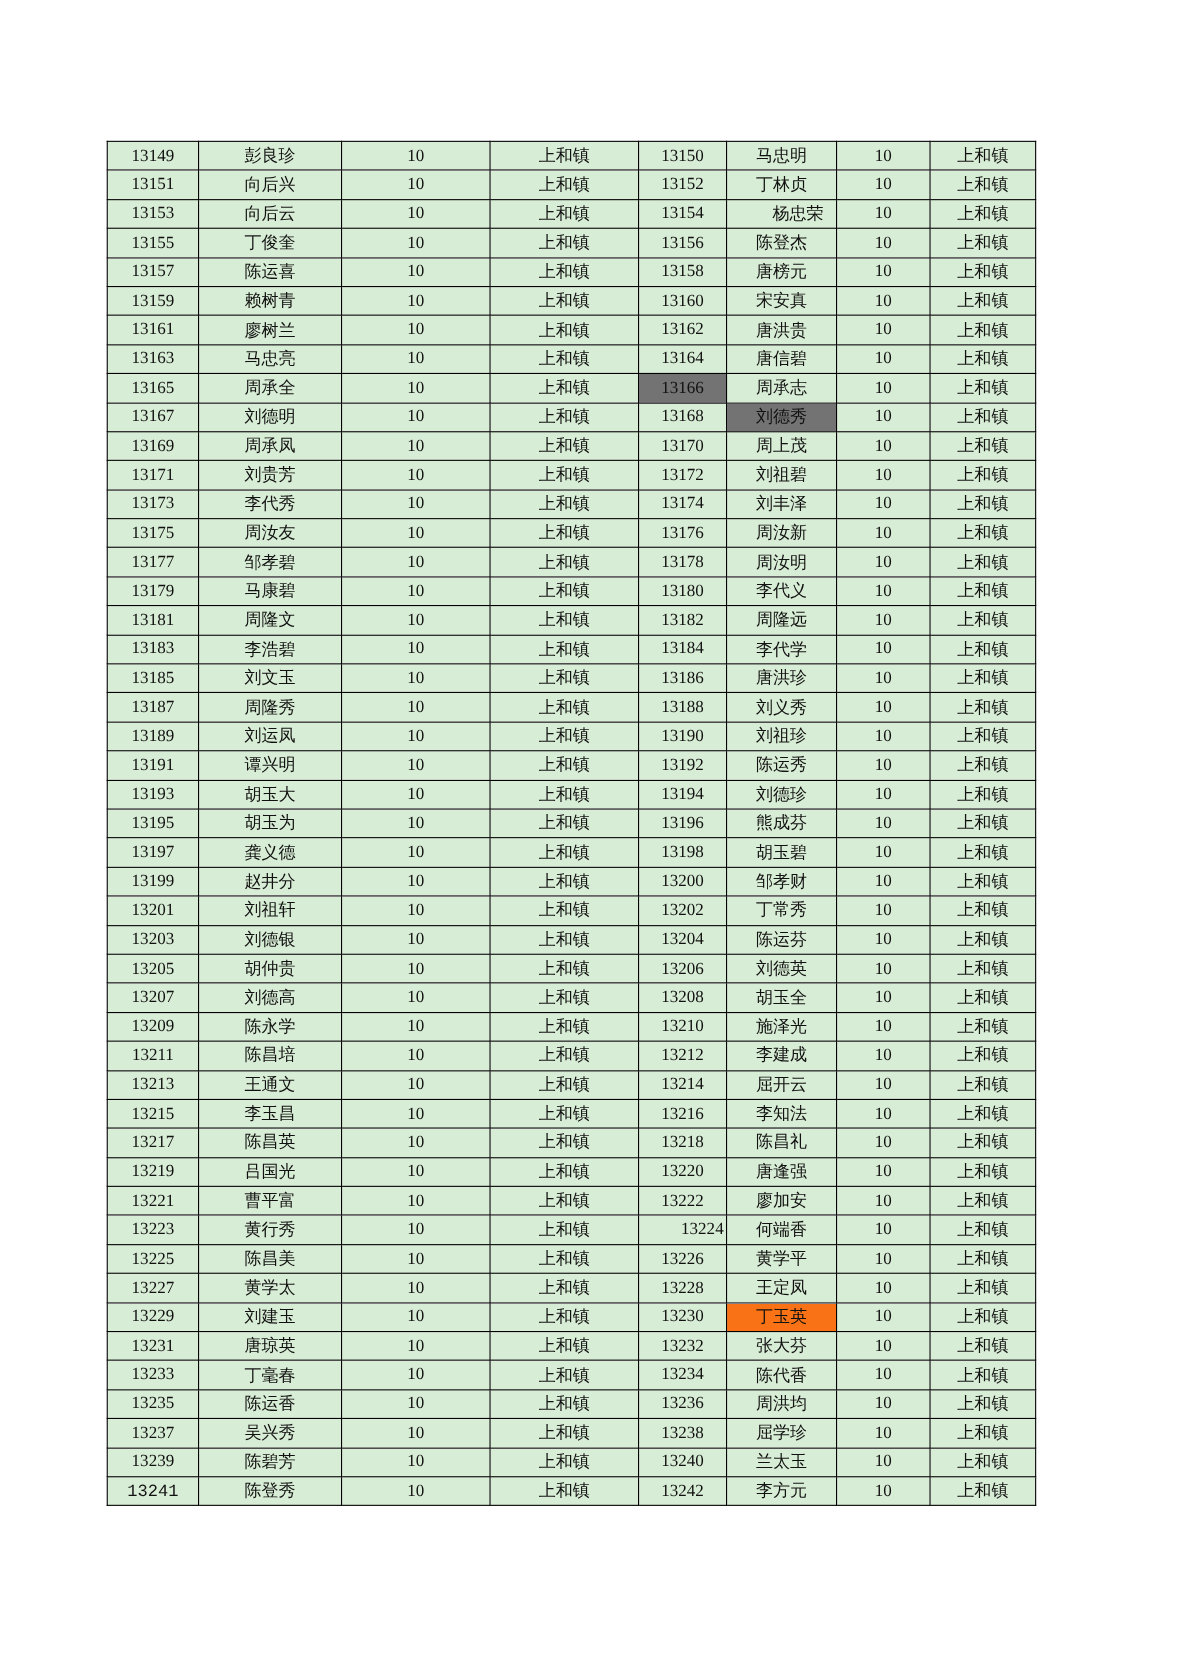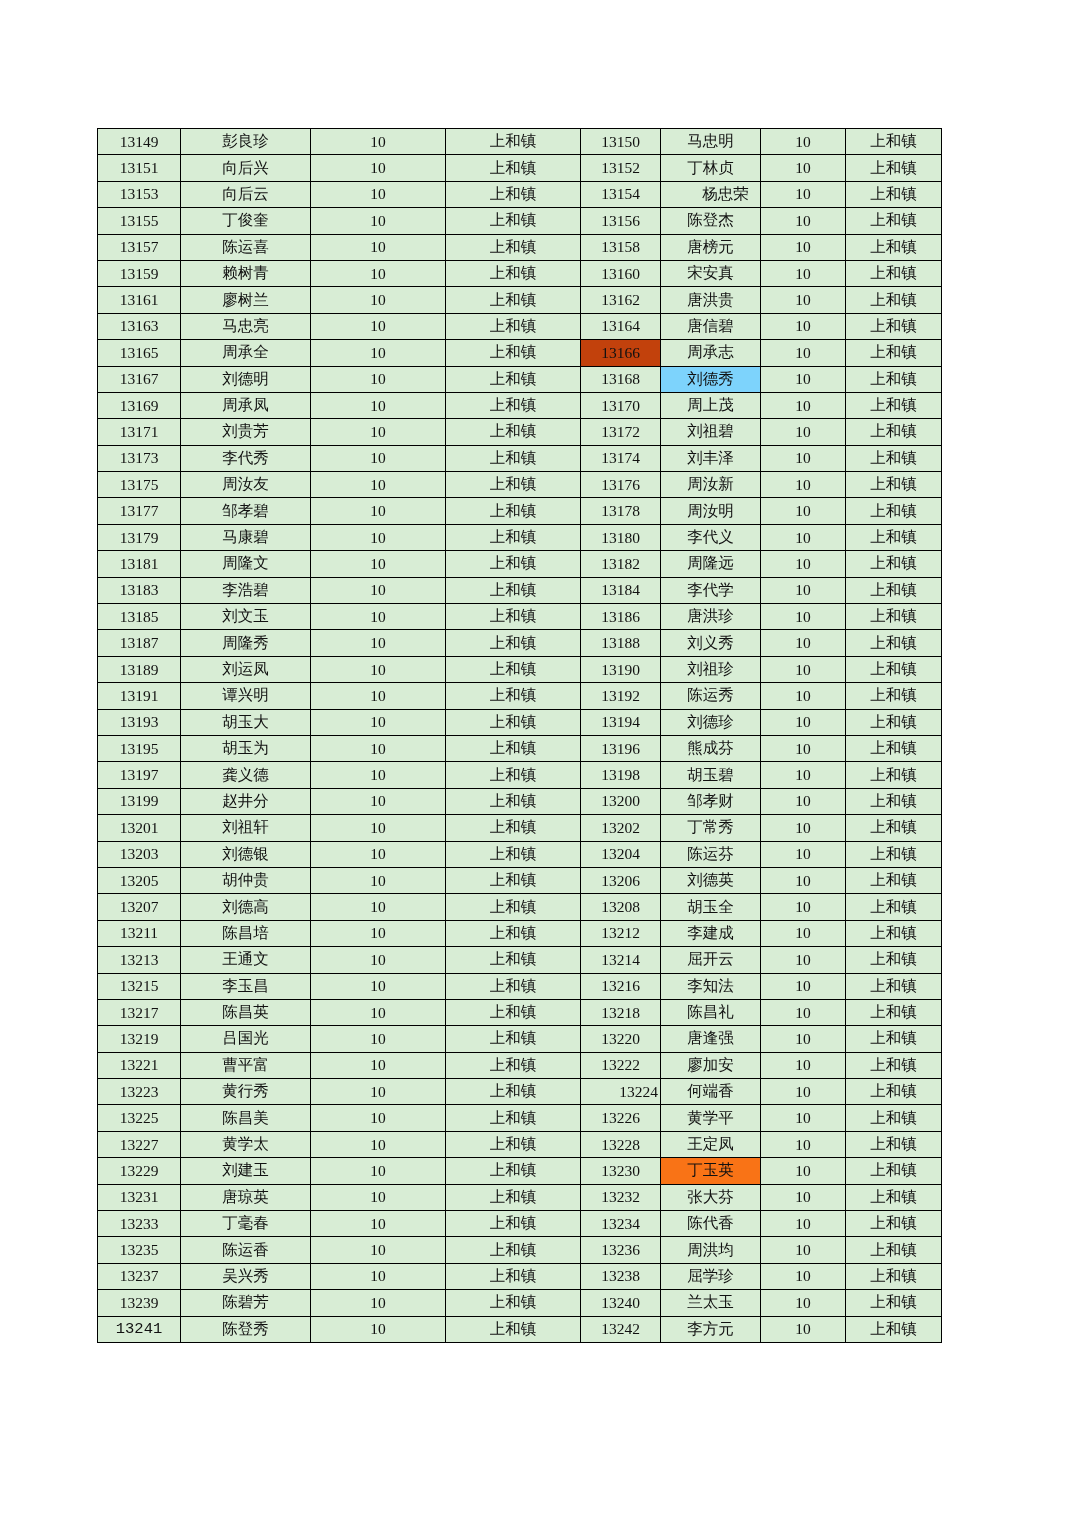--- a/index.html
+++ b/index.html
@@ -136,7 +136,7 @@
           <td style="background: rgb(216, 237, 213); border-color: rgb(0, 0, 0);">周承全</td>
           <td style="background: rgb(216, 237, 213); border-color: rgb(0, 0, 0);">10</td>
           <td style="background: rgb(216, 237, 213); border-color: rgb(0, 0, 0);">上和镇</td>
-          <td style="background: #c2410c; border-color: rgb(0, 0, 0);">13166</td>
+          <td style="background: #737373; border-color: rgb(0, 0, 0);">13166</td>
           <td style="background: rgb(216, 237, 213); border-color: rgb(0, 0, 0);">周承志</td>
           <td style="background: rgb(216, 237, 213); border-color: rgb(0, 0, 0);">10</td>
           <td style="background: rgb(216, 237, 213); border-color: rgb(0, 0, 0);">上和镇</td>

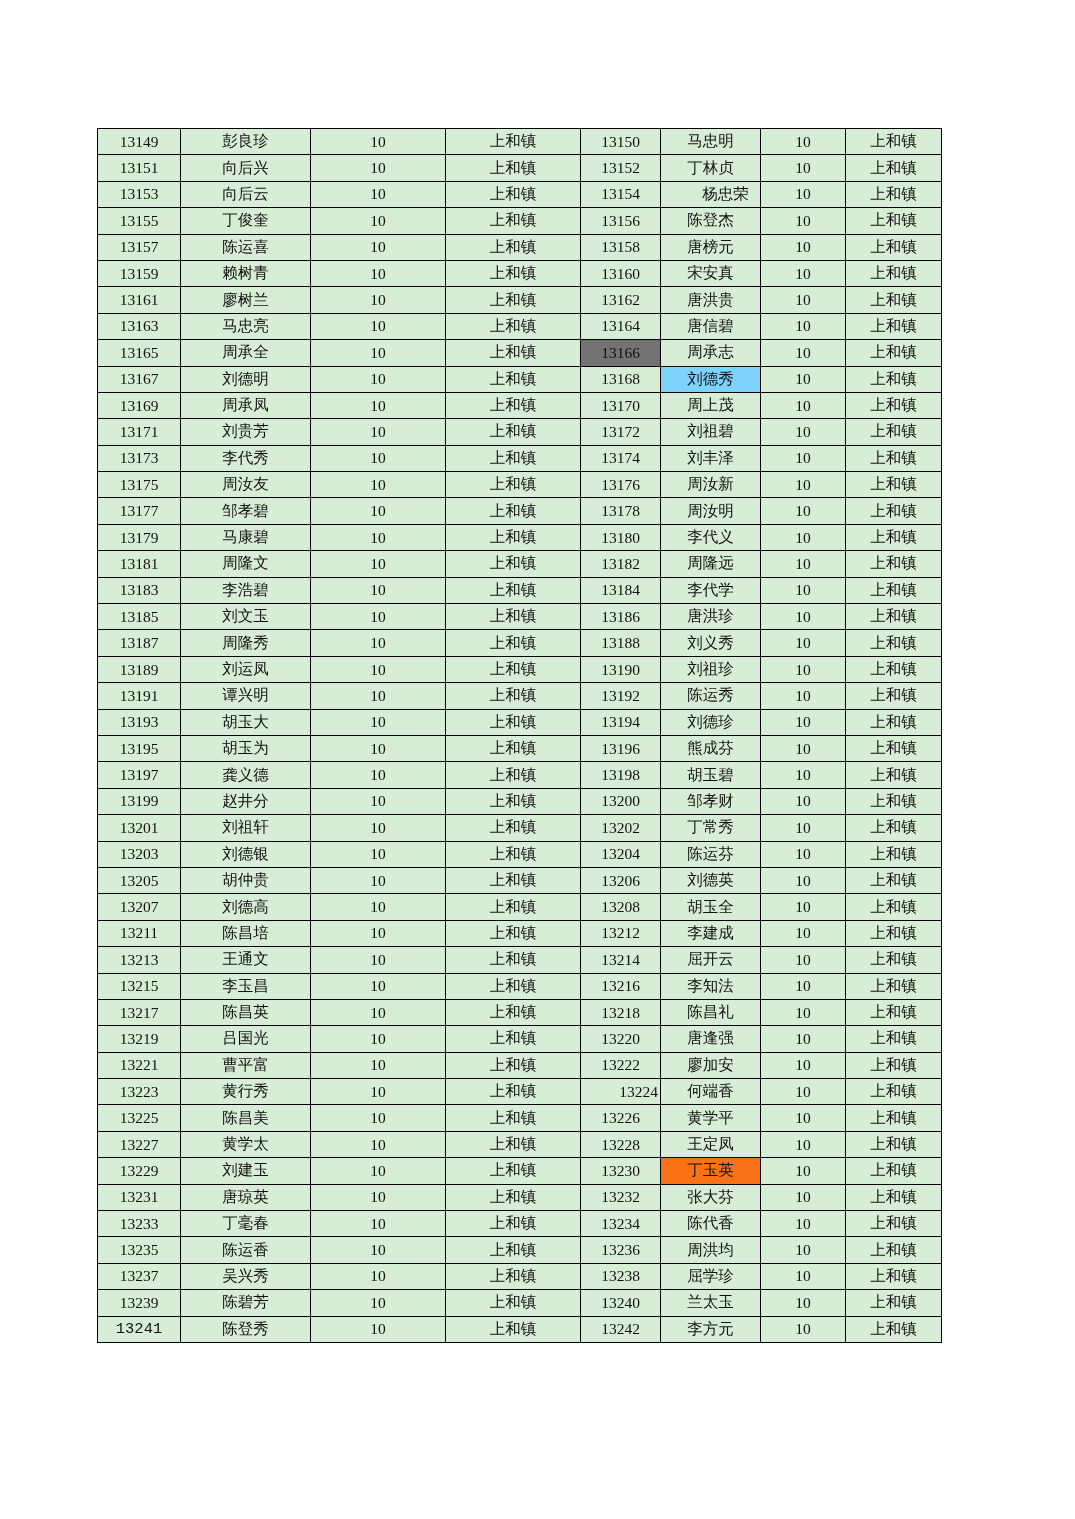--- a/index.html
+++ b/index.html
@@ -147,7 +147,7 @@
           <td style="background: rgb(216, 237, 213); border-color: rgb(0, 0, 0);">10</td>
           <td style="background: rgb(216, 237, 213); border-color: rgb(0, 0, 0);">上和镇</td>
           <td style="background: rgb(216, 237, 213); border-color: rgb(0, 0, 0);">13168</td>
-          <td style="background: #7dd3fc; border-color: rgb(0, 0, 0);">刘德秀</td>
+          <td style="background: #737373; border-color: rgb(0, 0, 0);">刘德秀</td>
           <td style="background: rgb(216, 237, 213); border-color: rgb(0, 0, 0);">10</td>
           <td style="background: rgb(216, 237, 213); border-color: rgb(0, 0, 0);">上和镇</td>
         </tr>

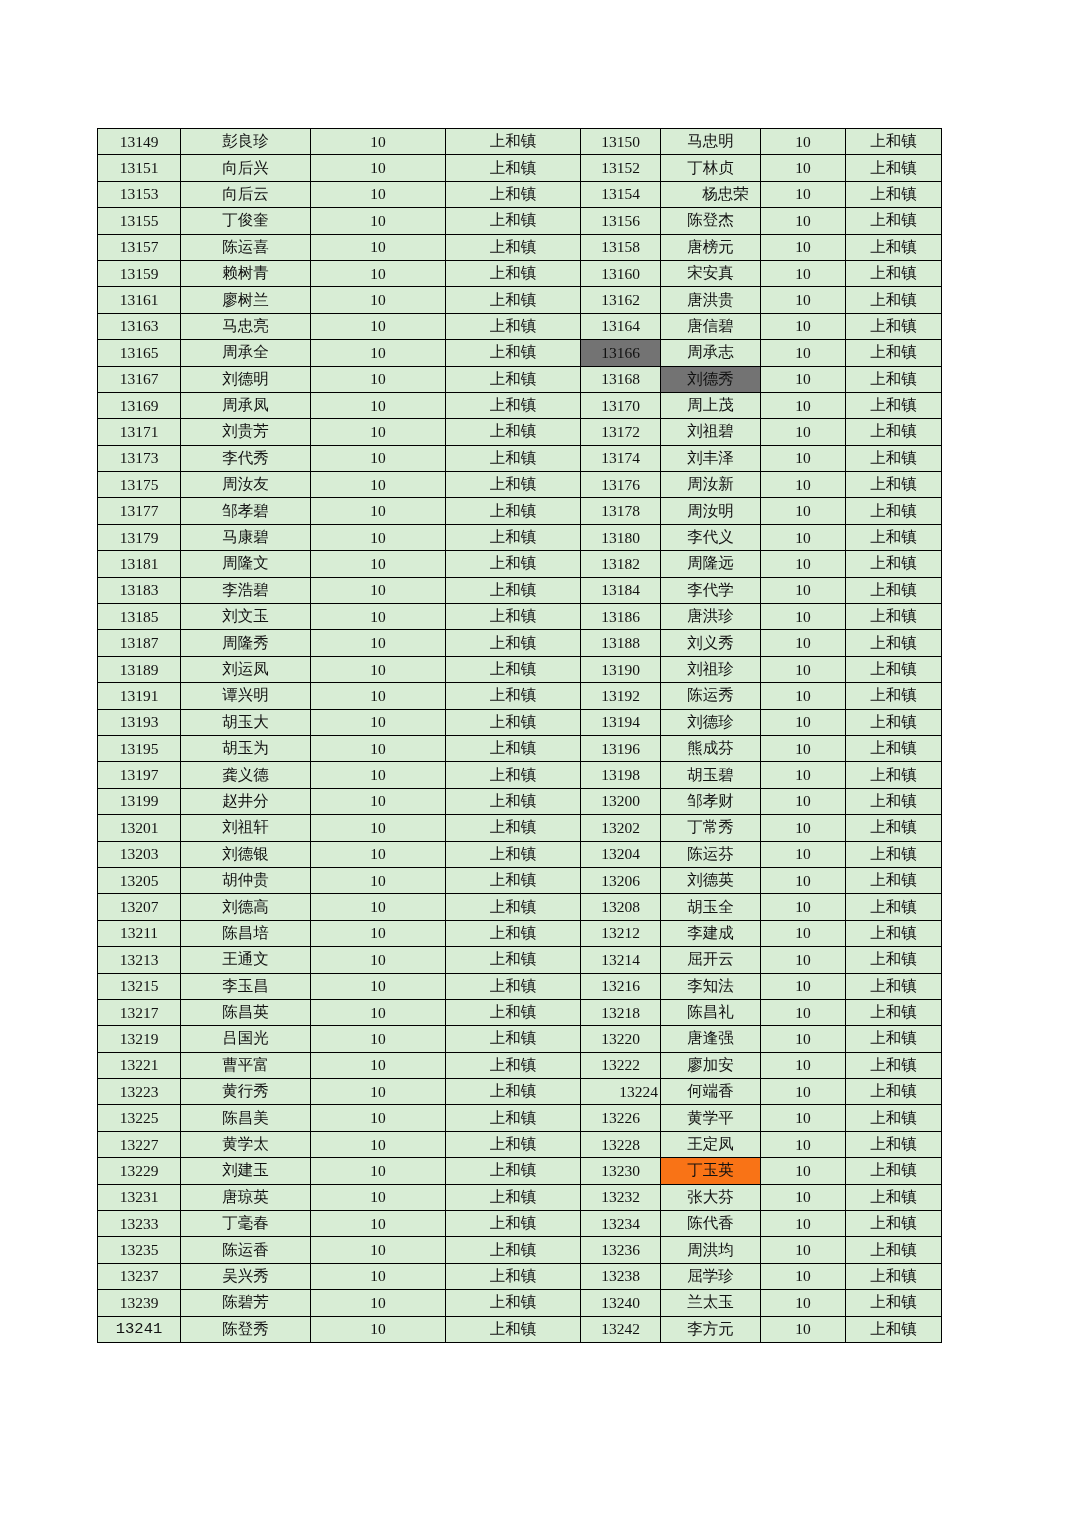--- a/index.html
+++ b/index.html
@@ -352,6 +352,16 @@
           <td style="background: rgb(216, 237, 213); border-color: rgb(0, 0, 0);">上和镇</td>
         </tr>
         <tr>
+          <td style="background: rgb(216, 237, 213); border-color: rgb(0, 0, 0);">13209</td>
+          <td style="background: rgb(216, 237, 213); border-color: rgb(0, 0, 0);">陈永学</td>
+          <td style="background: rgb(216, 237, 213); border-color: rgb(0, 0, 0);">10</td>
+          <td style="background: rgb(216, 237, 213); border-color: rgb(0, 0, 0);">上和镇</td>
+          <td style="background: rgb(216, 237, 213); border-color: rgb(0, 0, 0);">13210</td>
+          <td style="background: rgb(216, 237, 213); border-color: rgb(0, 0, 0);">施泽光</td>
+          <td style="background: rgb(216, 237, 213); border-color: rgb(0, 0, 0);">10</td>
+          <td style="background: rgb(216, 237, 213); border-color: rgb(0, 0, 0);">上和镇</td>
+        </tr>
+        <tr>
           <td style="background: rgb(216, 237, 213); border-color: rgb(0, 0, 0);">13211</td>
           <td style="background: rgb(216, 237, 213); border-color: rgb(0, 0, 0);">陈昌培</td>
           <td style="background: rgb(216, 237, 213); border-color: rgb(0, 0, 0);">10</td>

